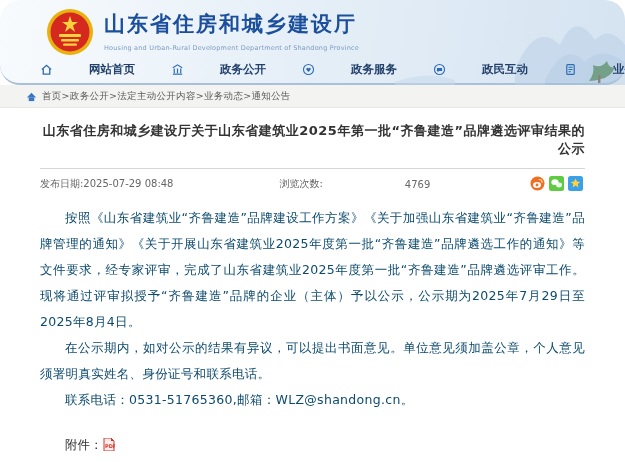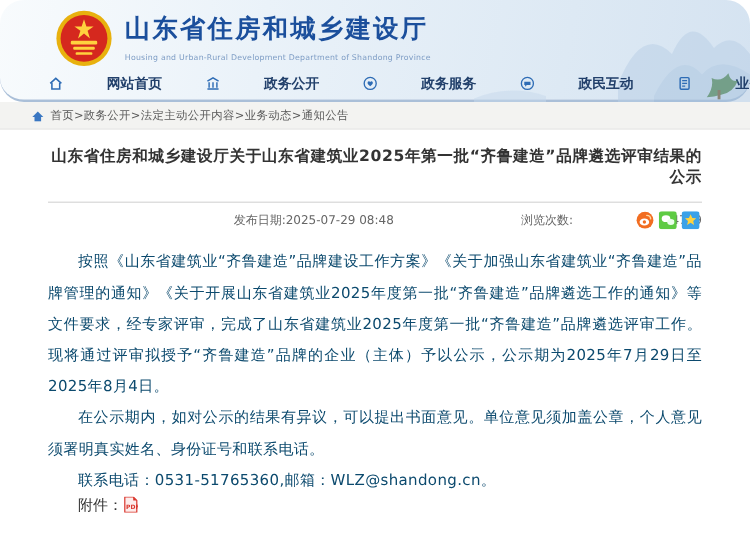--- a/index.html
+++ b/index.html
@@ -43,7 +43,7 @@
   .article-title { text-align:right; font-size:13px; font-weight:bold; color:#333;
     letter-spacing:.5px; line-height:1.4; }
   .title-divider { border:none; border-top:1px solid #d6d6d6; margin:10px 0 0 0; }
-  .meta-row { position:relative; height:30px; display:flex; align-items:center; justify-content:flex-end;gap:34px; }
+  .meta-row { position:relative; height:30px; display:flex; align-items:center; justify-content:flex-start;gap:34px; }
   .meta-text { font-size:10px; color:#666; }
   .meta-gap { display:inline-block; width:38px; }
   .meta-gap-sm { display:inline-block; width:14px; }

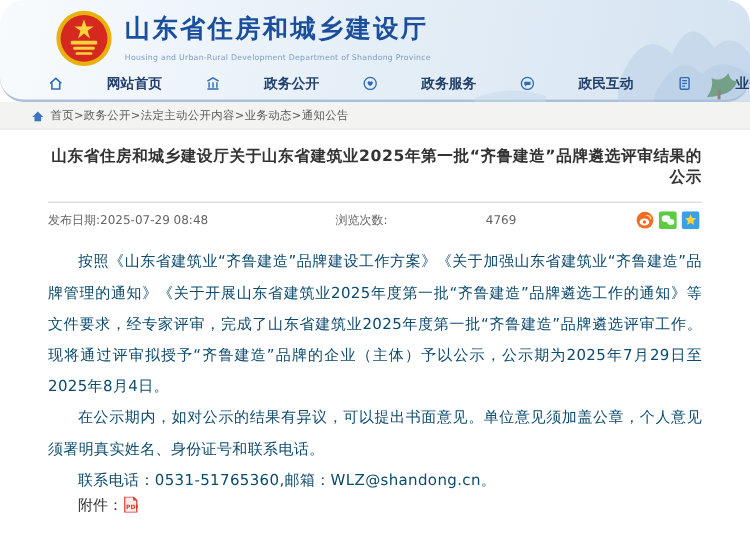--- a/index.html
+++ b/index.html
@@ -53,7 +53,7 @@
   .article-body { margin-top:6px; }
   .para { font-size:12.5px; color:#0c4a6e; line-height:26px; text-indent:2em;
     text-align:justify; letter-spacing:.3px; }
-  .attachment { font-size:12.5px; color:#333; text-indent:2em; }
+  .attachment { margin-top:24px; font-size:12.5px; color:#333; text-indent:2em; }
   .pdf-icon { width:12px; height:13px; vertical-align:-2px; margin-right:2px; }
   .attach-link { color:#3166c0; text-decoration:none; cursor:pointer; }
 </style>

